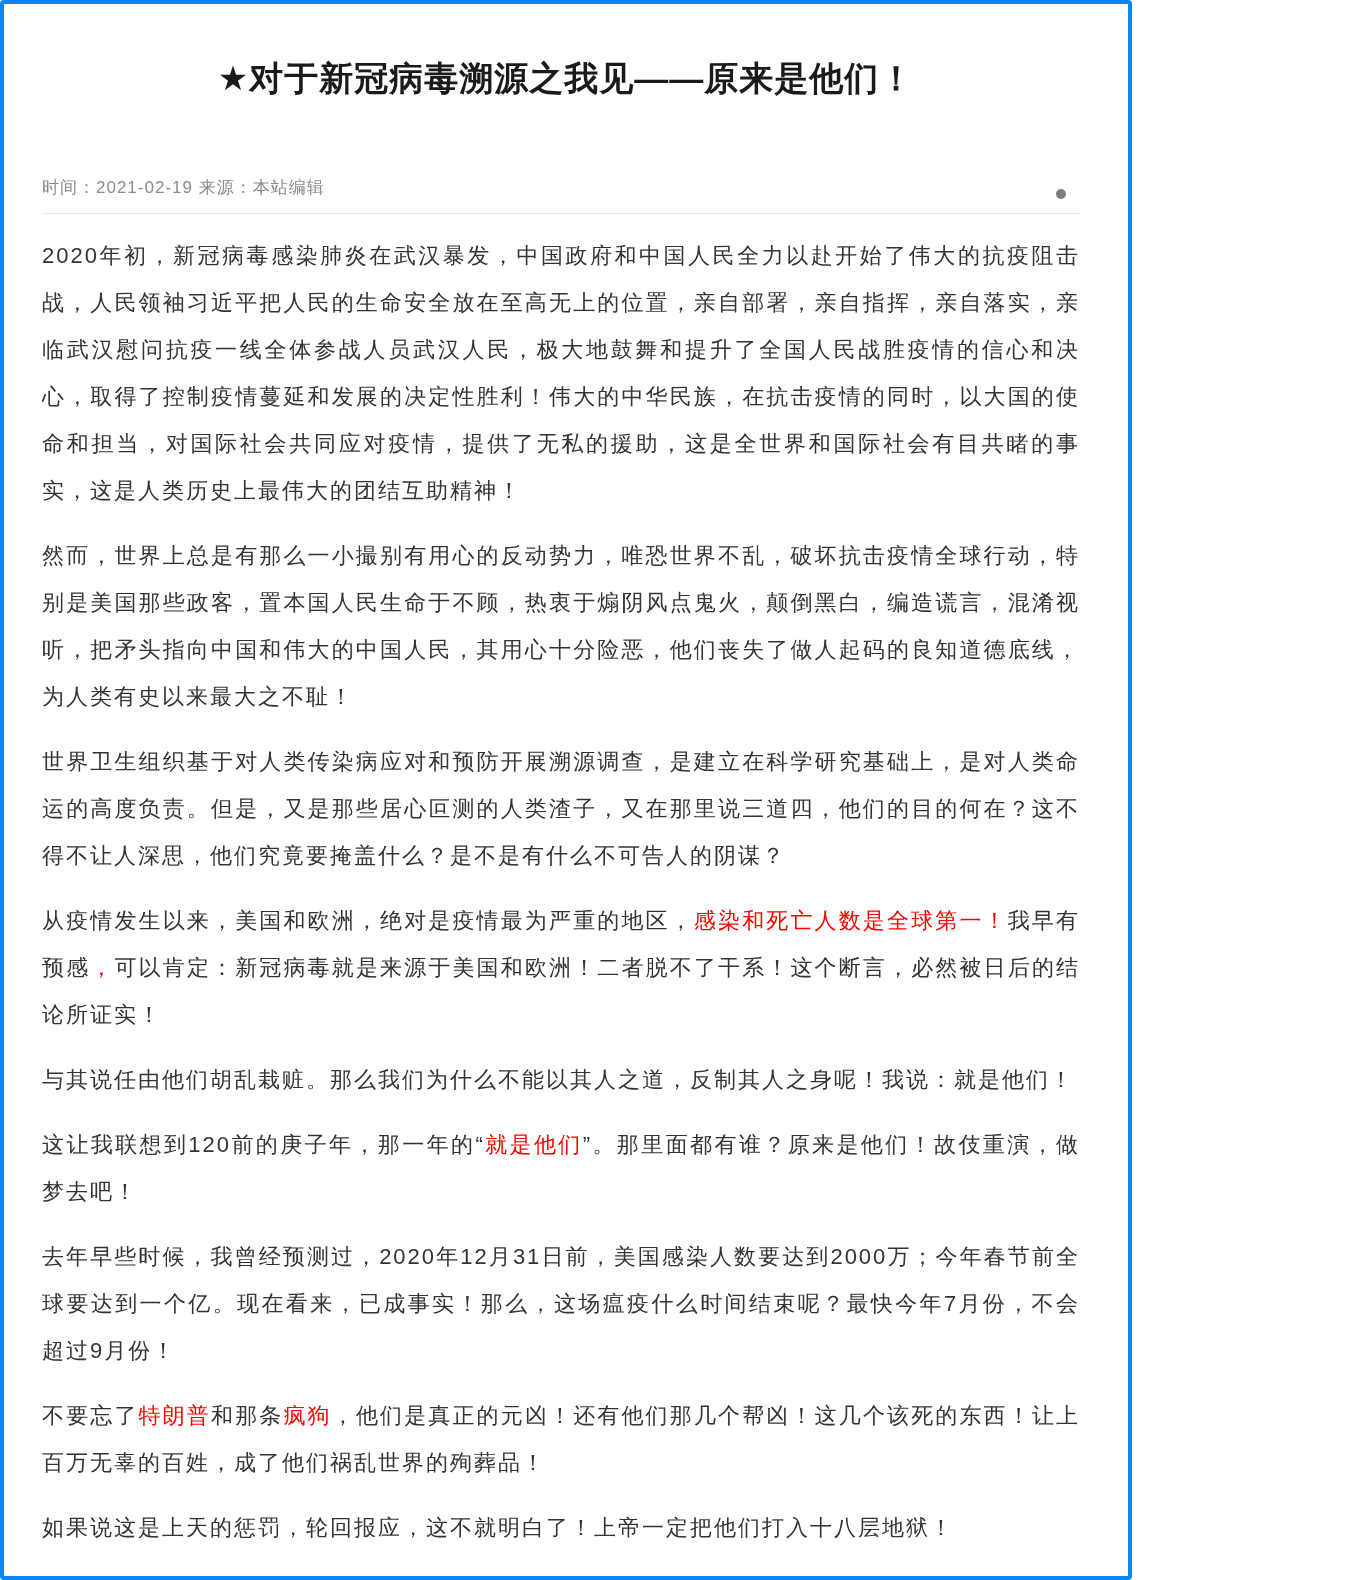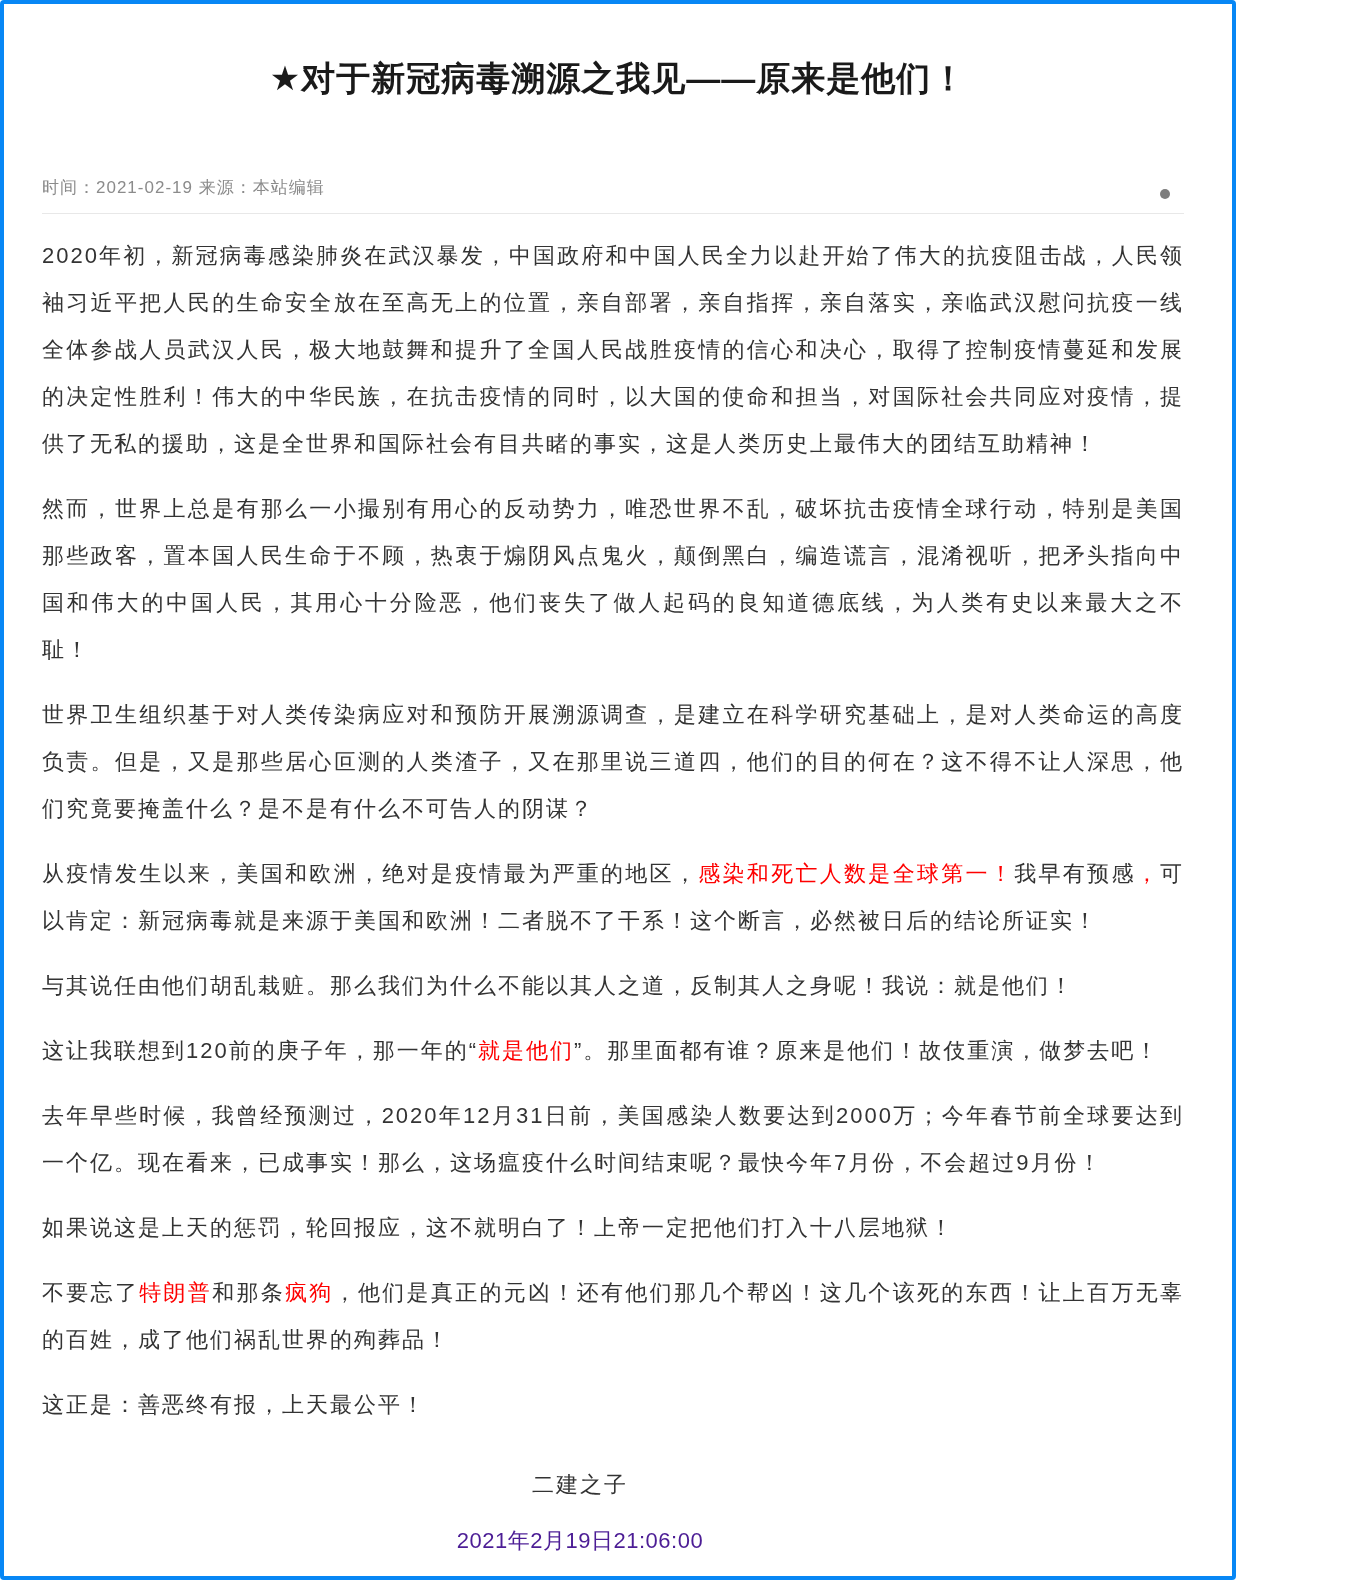--- a/index.html
+++ b/index.html
@@ -10,7 +10,7 @@
   }
   .page {
     box-sizing: border-box;
-    width: 1236px;
+    width: 1132px;
     height: 1580px;
     border: 4px solid #0787f5;
     border-radius: 4px;

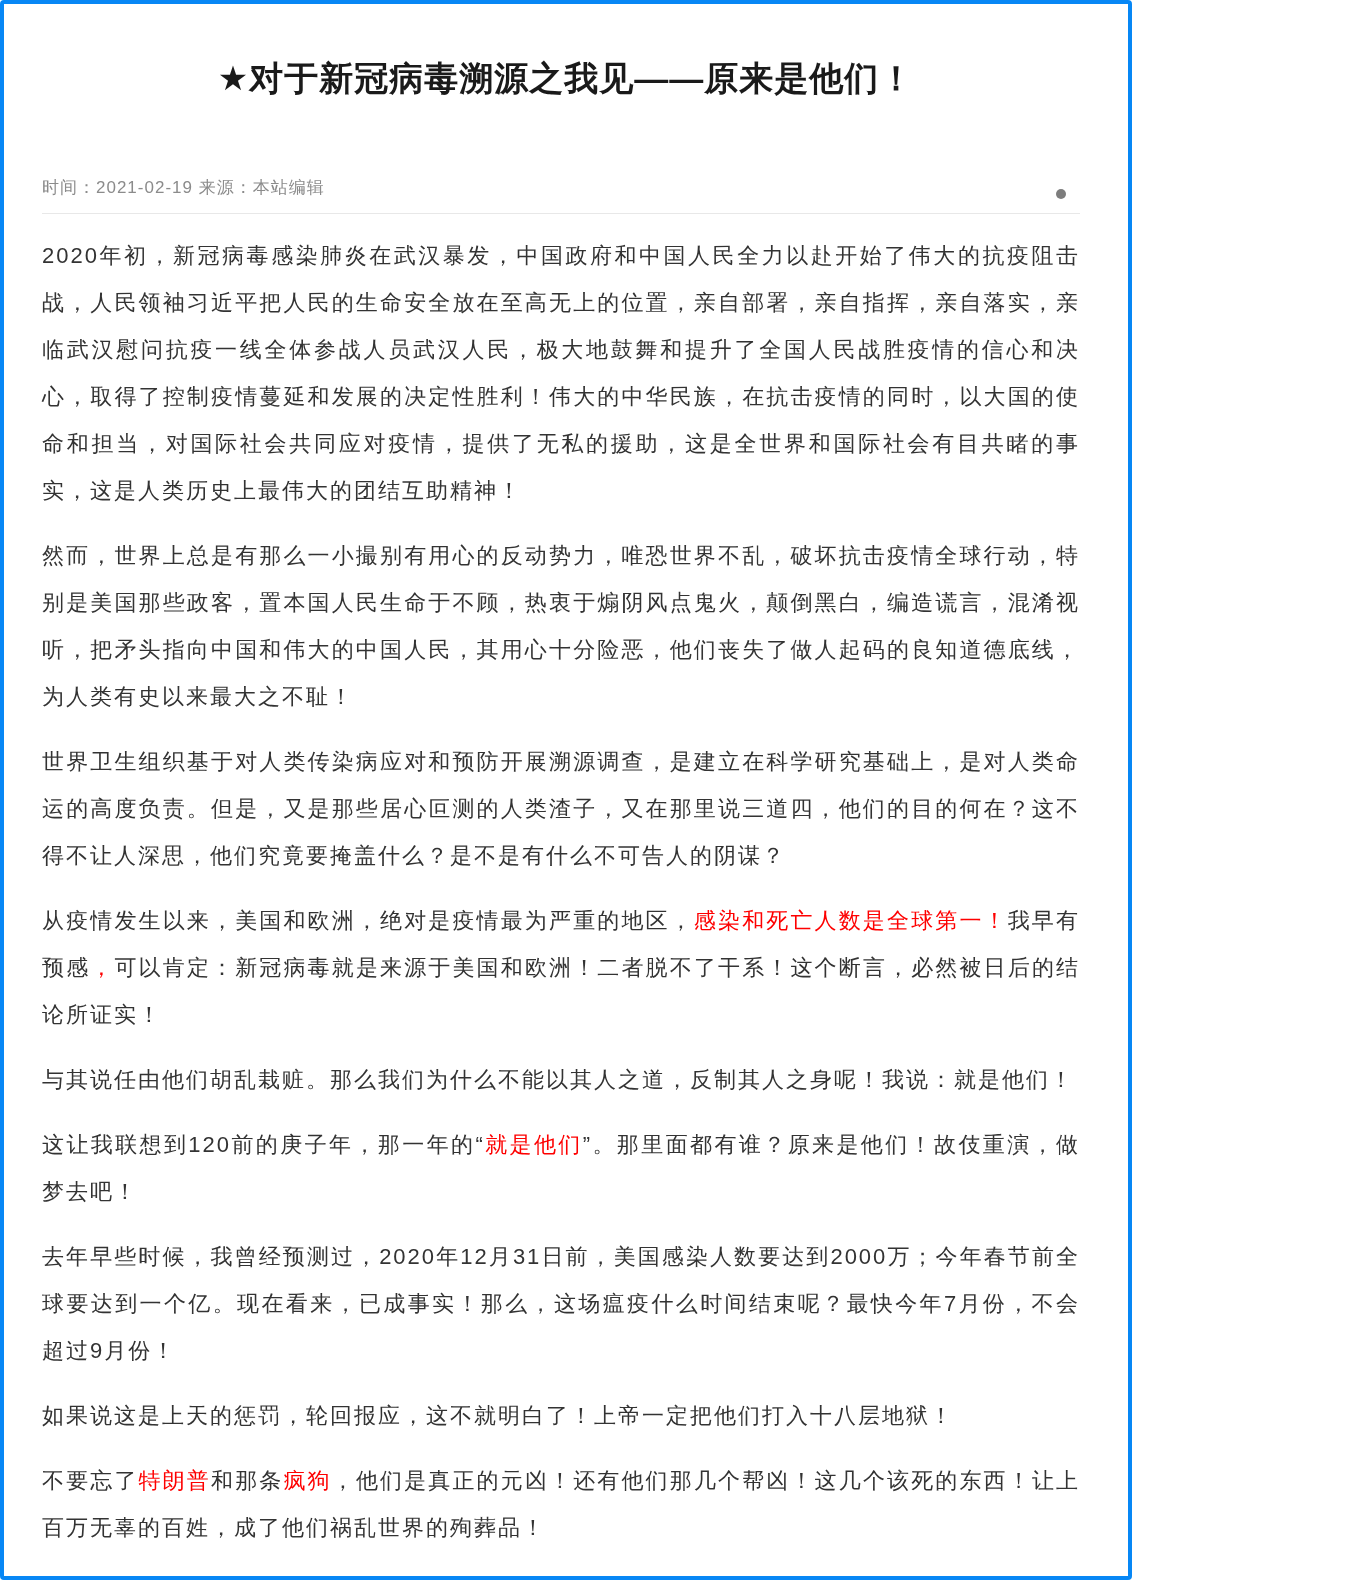--- a/index.html
+++ b/index.html
@@ -102,8 +102,8 @@
       <p><span>与其说任由他们胡乱栽赃。那么我们为什么不能以其人之道，反制其人之身呢！我说：就是他们！</span></p>
       <p><span>这让我联想到120前的庚子年，那一年的“</span><span class="red">就是他们</span><span>”。那里面都有谁？原来是他们！故伎重演，做梦去吧！</span></p>
       <p><span>去年早些时候，我曾经预测过，2020年12月31日前，美国感染人数要达到2000万；今年春节前全球要达到一个亿。现在看来，已成事实！那么，这场瘟疫什么时间结束呢？最快今年7月份，不会超过9月份！</span></p>
+      <p><span>不要忘了</span><span class="red">特朗普</span><span>和那条</span><span class="red">疯狗</span><span>，他们是真正的元凶！还有他们那几个帮凶！这几个该死的东西！让上百万无辜的百姓，成了他们祸乱世界的殉葬品！</span></p>
       <p><span>如果说这是上天的惩罚，轮回报应，这不就明白了！上帝一定把他们打入十八层地狱！</span></p>
-      <p><span>不要忘了</span><span class="red">特朗普</span><span>和那条</span><span class="red">疯狗</span><span>，他们是真正的元凶！还有他们那几个帮凶！这几个该死的东西！让上百万无辜的百姓，成了他们祸乱世界的殉葬品！</span></p>
       <p><span>这正是：善恶终有报，上天最公平！</span></p>
     </div>
 

